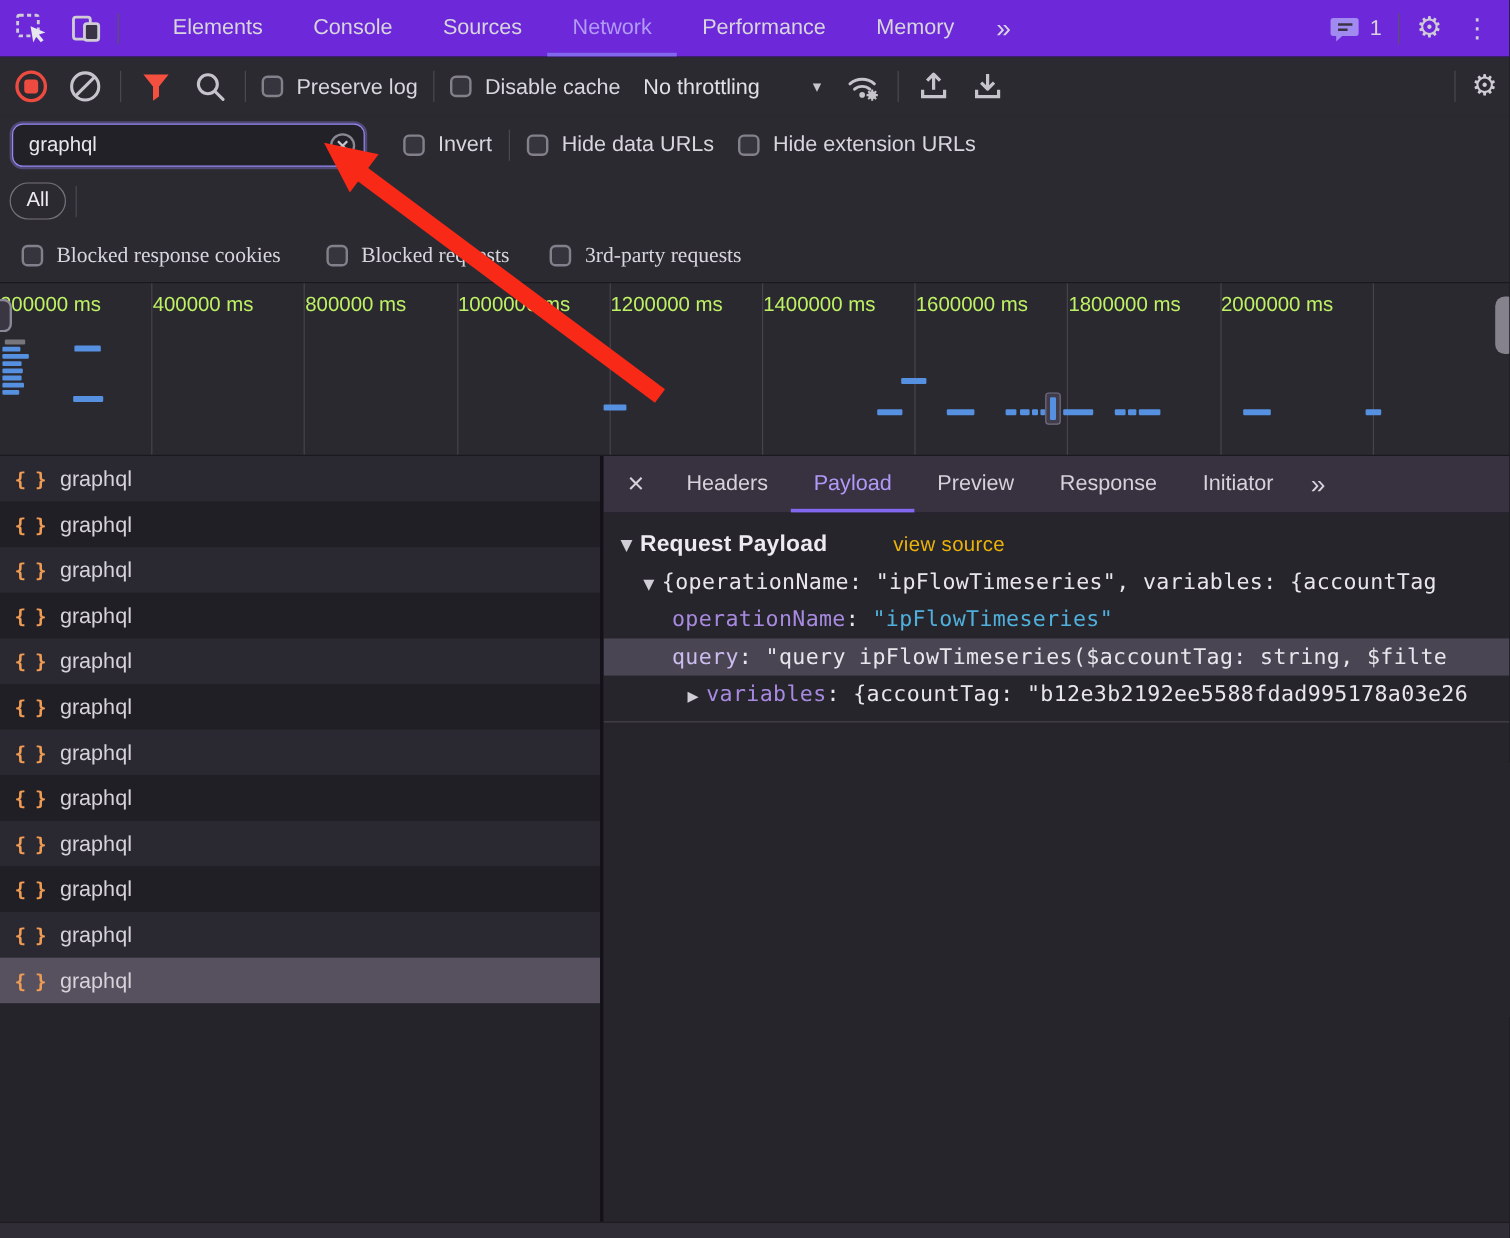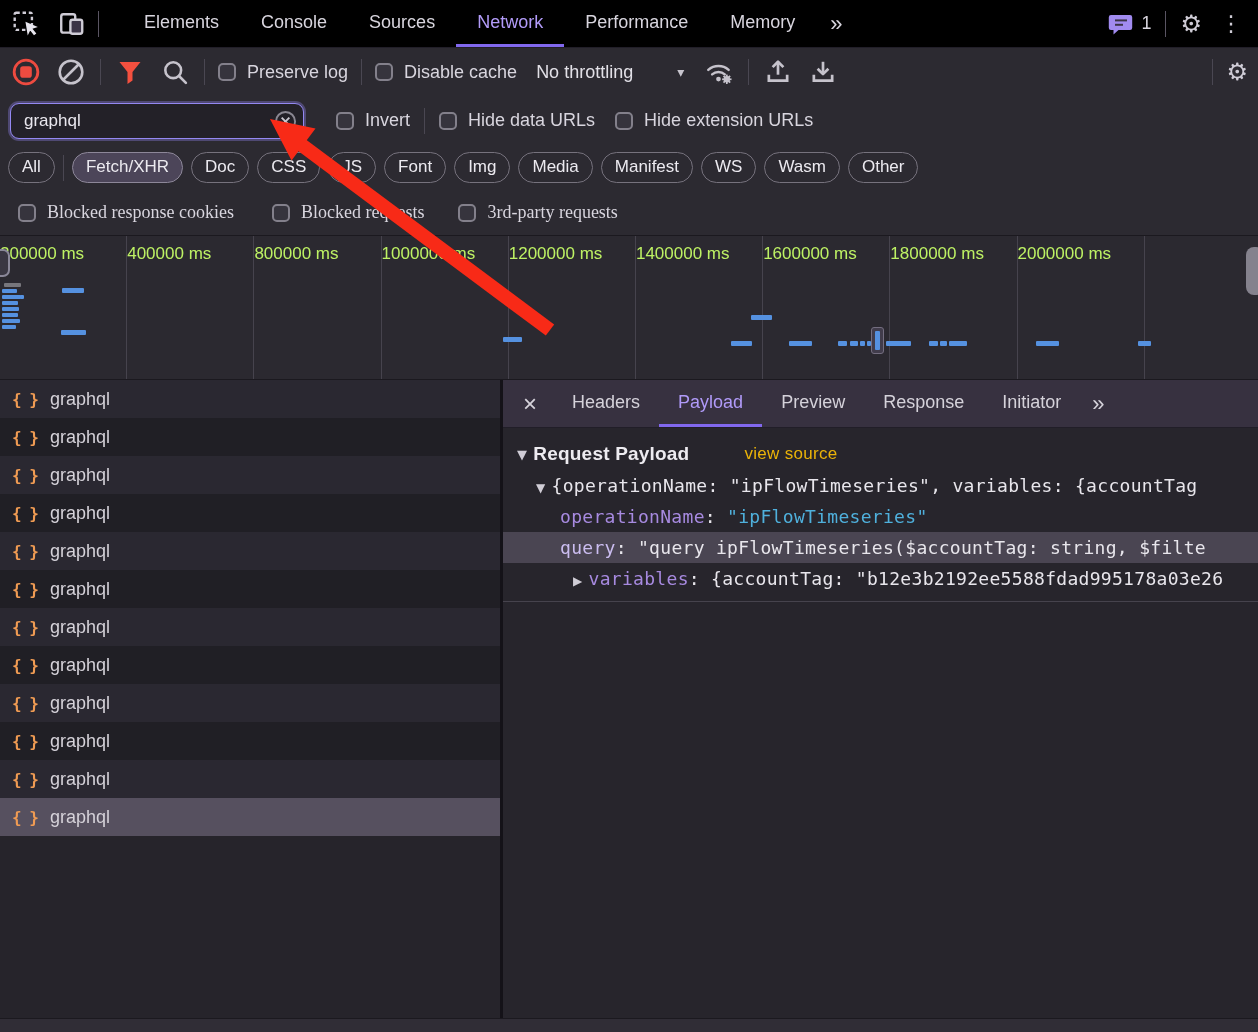--- a/index.html
+++ b/index.html
@@ -8,7 +8,7 @@
             color:#d8d5de; font-size:18px; }
 
   
-  .tabbar { display:flex; align-items:stretch; height:48px; background:#000000; border-bottom:1px solid #211e28; }
+  .tabbar { display:flex; align-items:stretch; height:48px; background:#6d28d9; border-bottom:1px solid #211e28; }
   .tb-icons { display:flex; align-items:center; padding:0 10px; gap:14px; }
   .vdiv { width:1px; height:26px; background:#5a5563; align-self:center; }
   .vdiv.dark { background:#4a4752; }

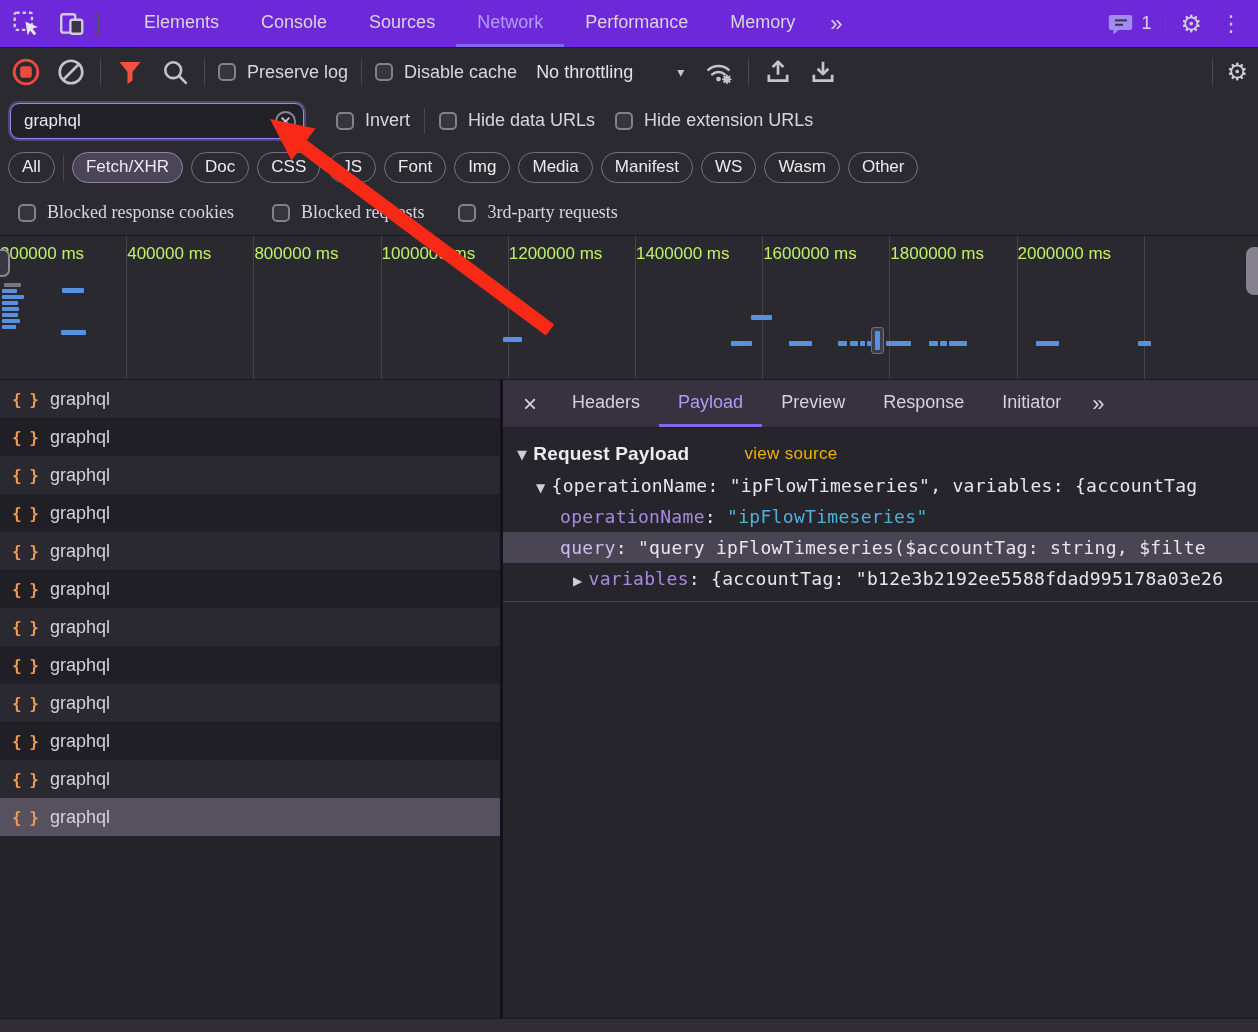--- a/index.html
+++ b/index.html
@@ -266,19 +266,6 @@
   <div class="chiprow">
     <span class="chip">All</span>
     <span class="vdiv dark"></span>
-    <div class="chiplist">
-        <span class="chip selected">Fetch/XHR</span>
-        <span class="chip">Doc</span>
-        <span class="chip">CSS</span>
-        <span class="chip">JS</span>
-        <span class="chip">Font</span>
-        <span class="chip">Img</span>
-        <span class="chip">Media</span>
-        <span class="chip">Manifest</span>
-        <span class="chip">WS</span>
-        <span class="chip">Wasm</span>
-        <span class="chip">Other</span>
-      </div>
   </div>
 
   <div class="blockedrow">

